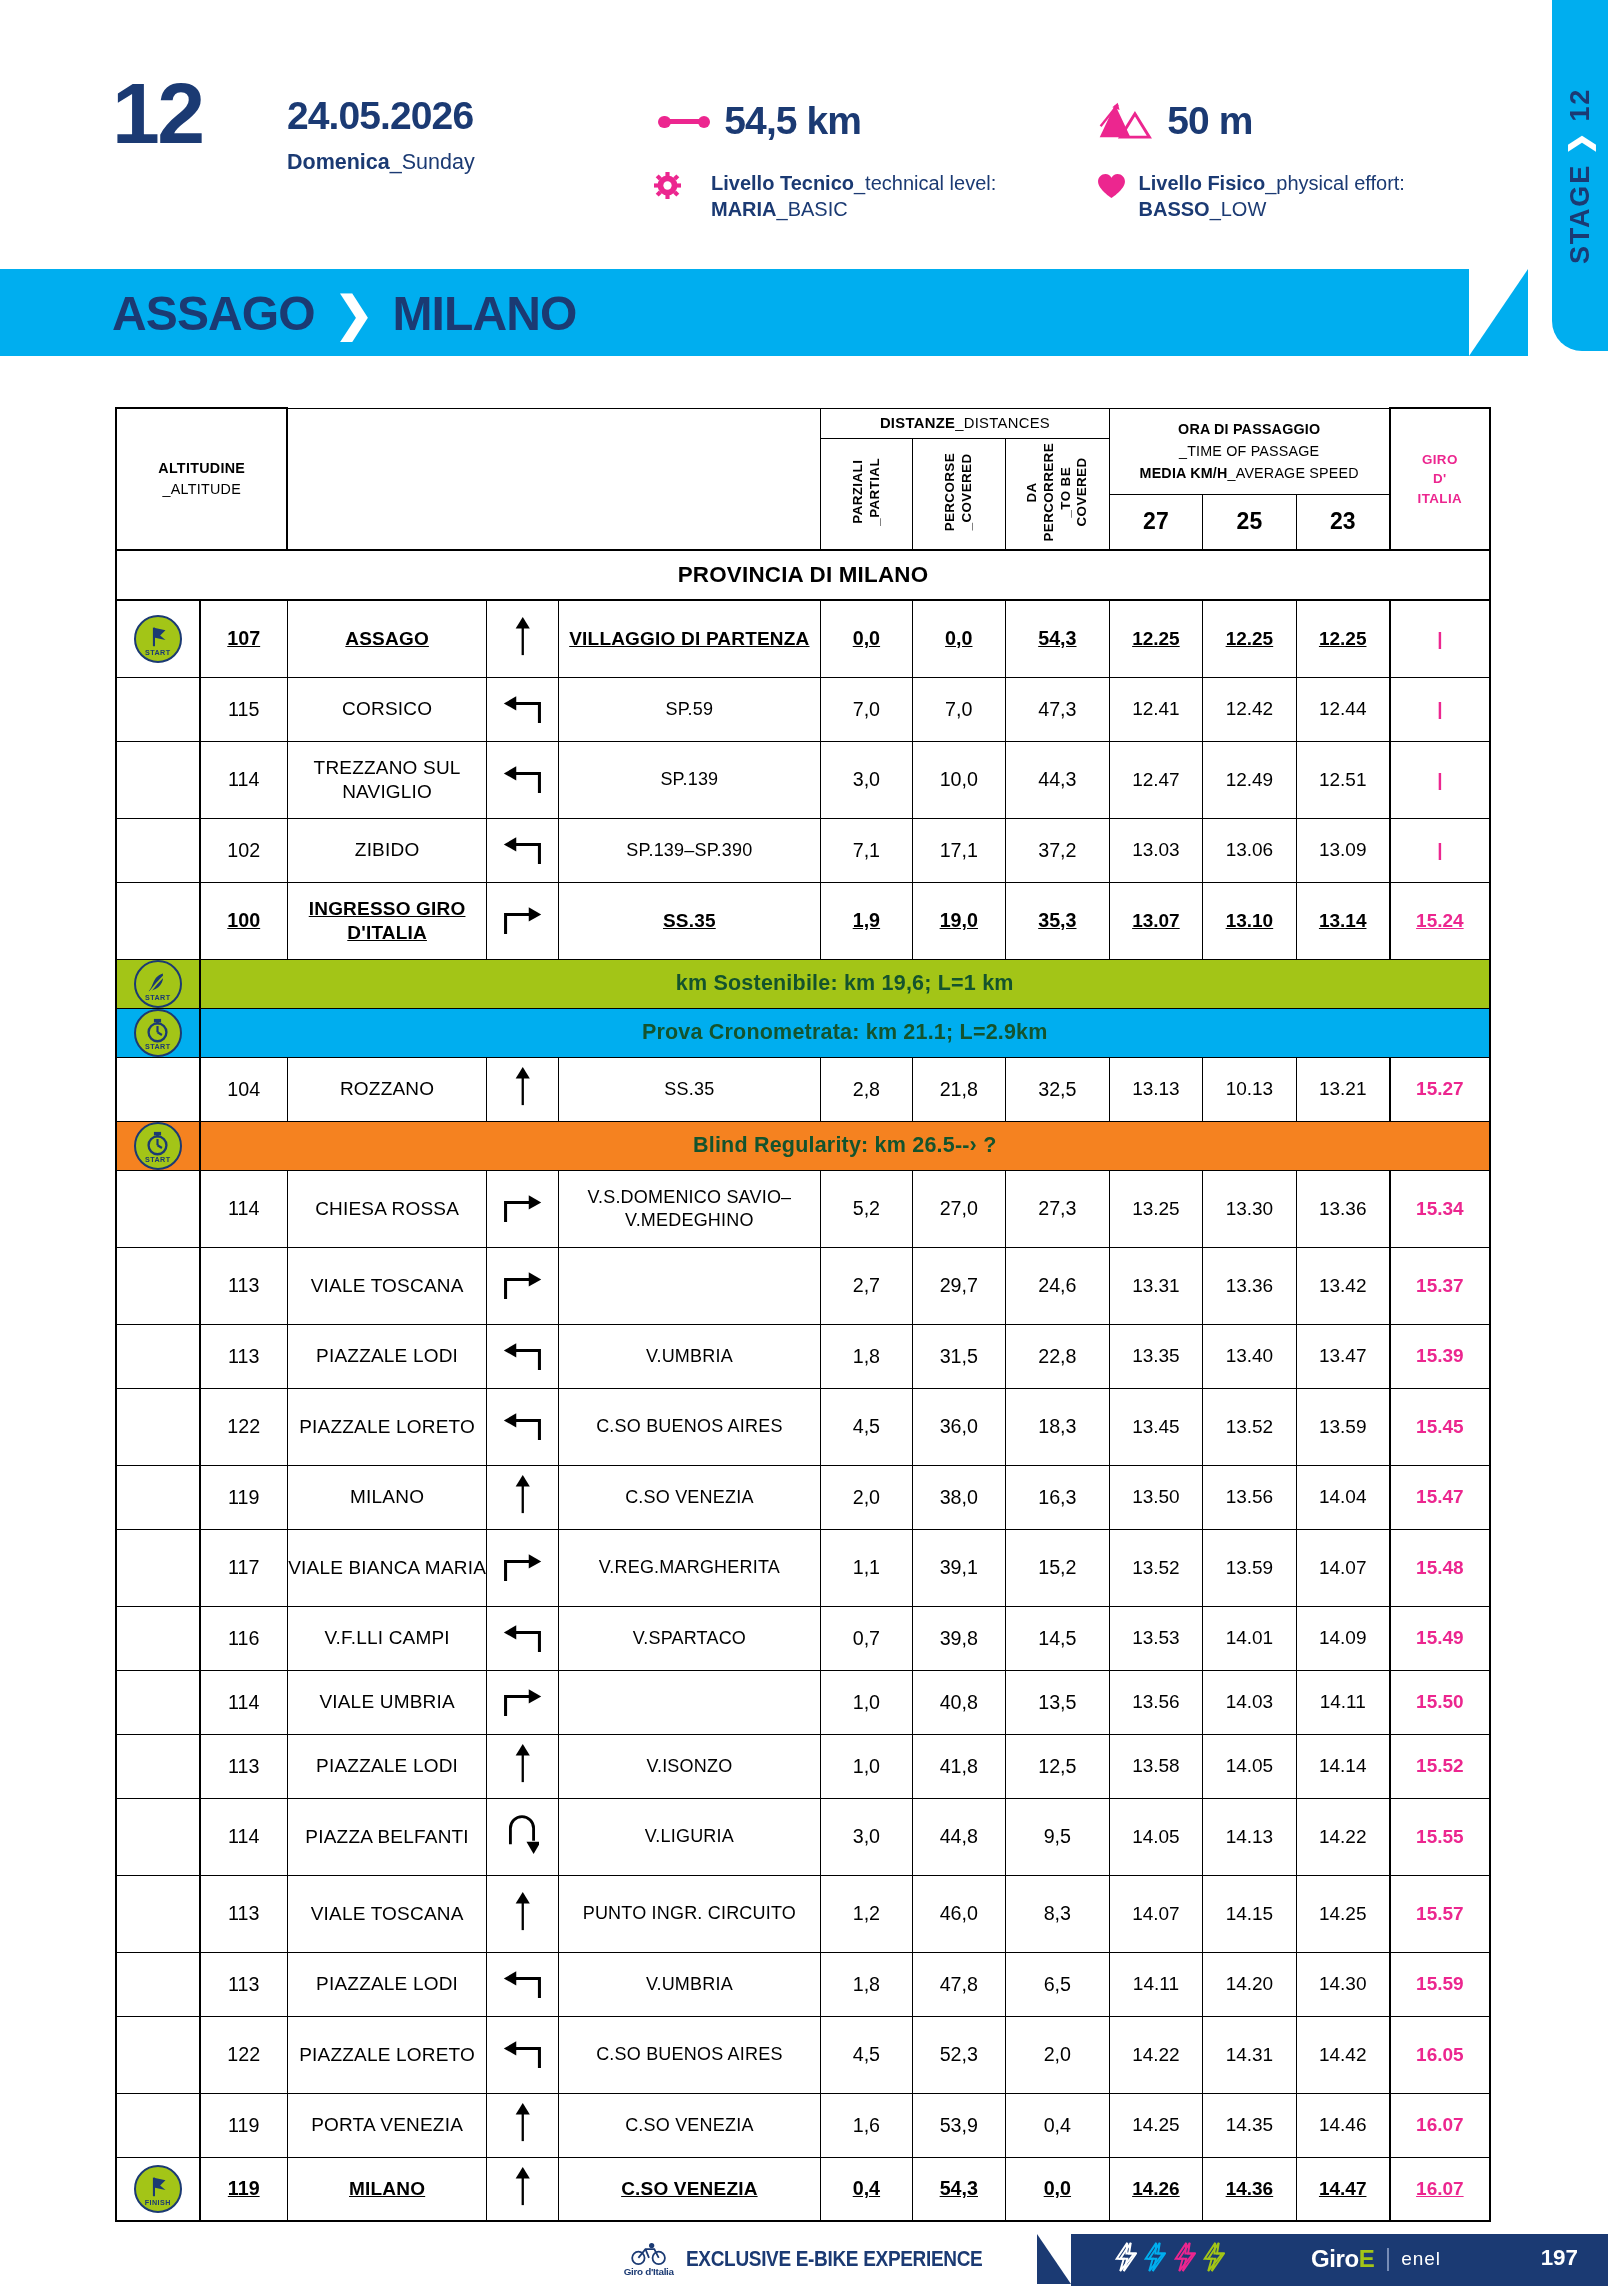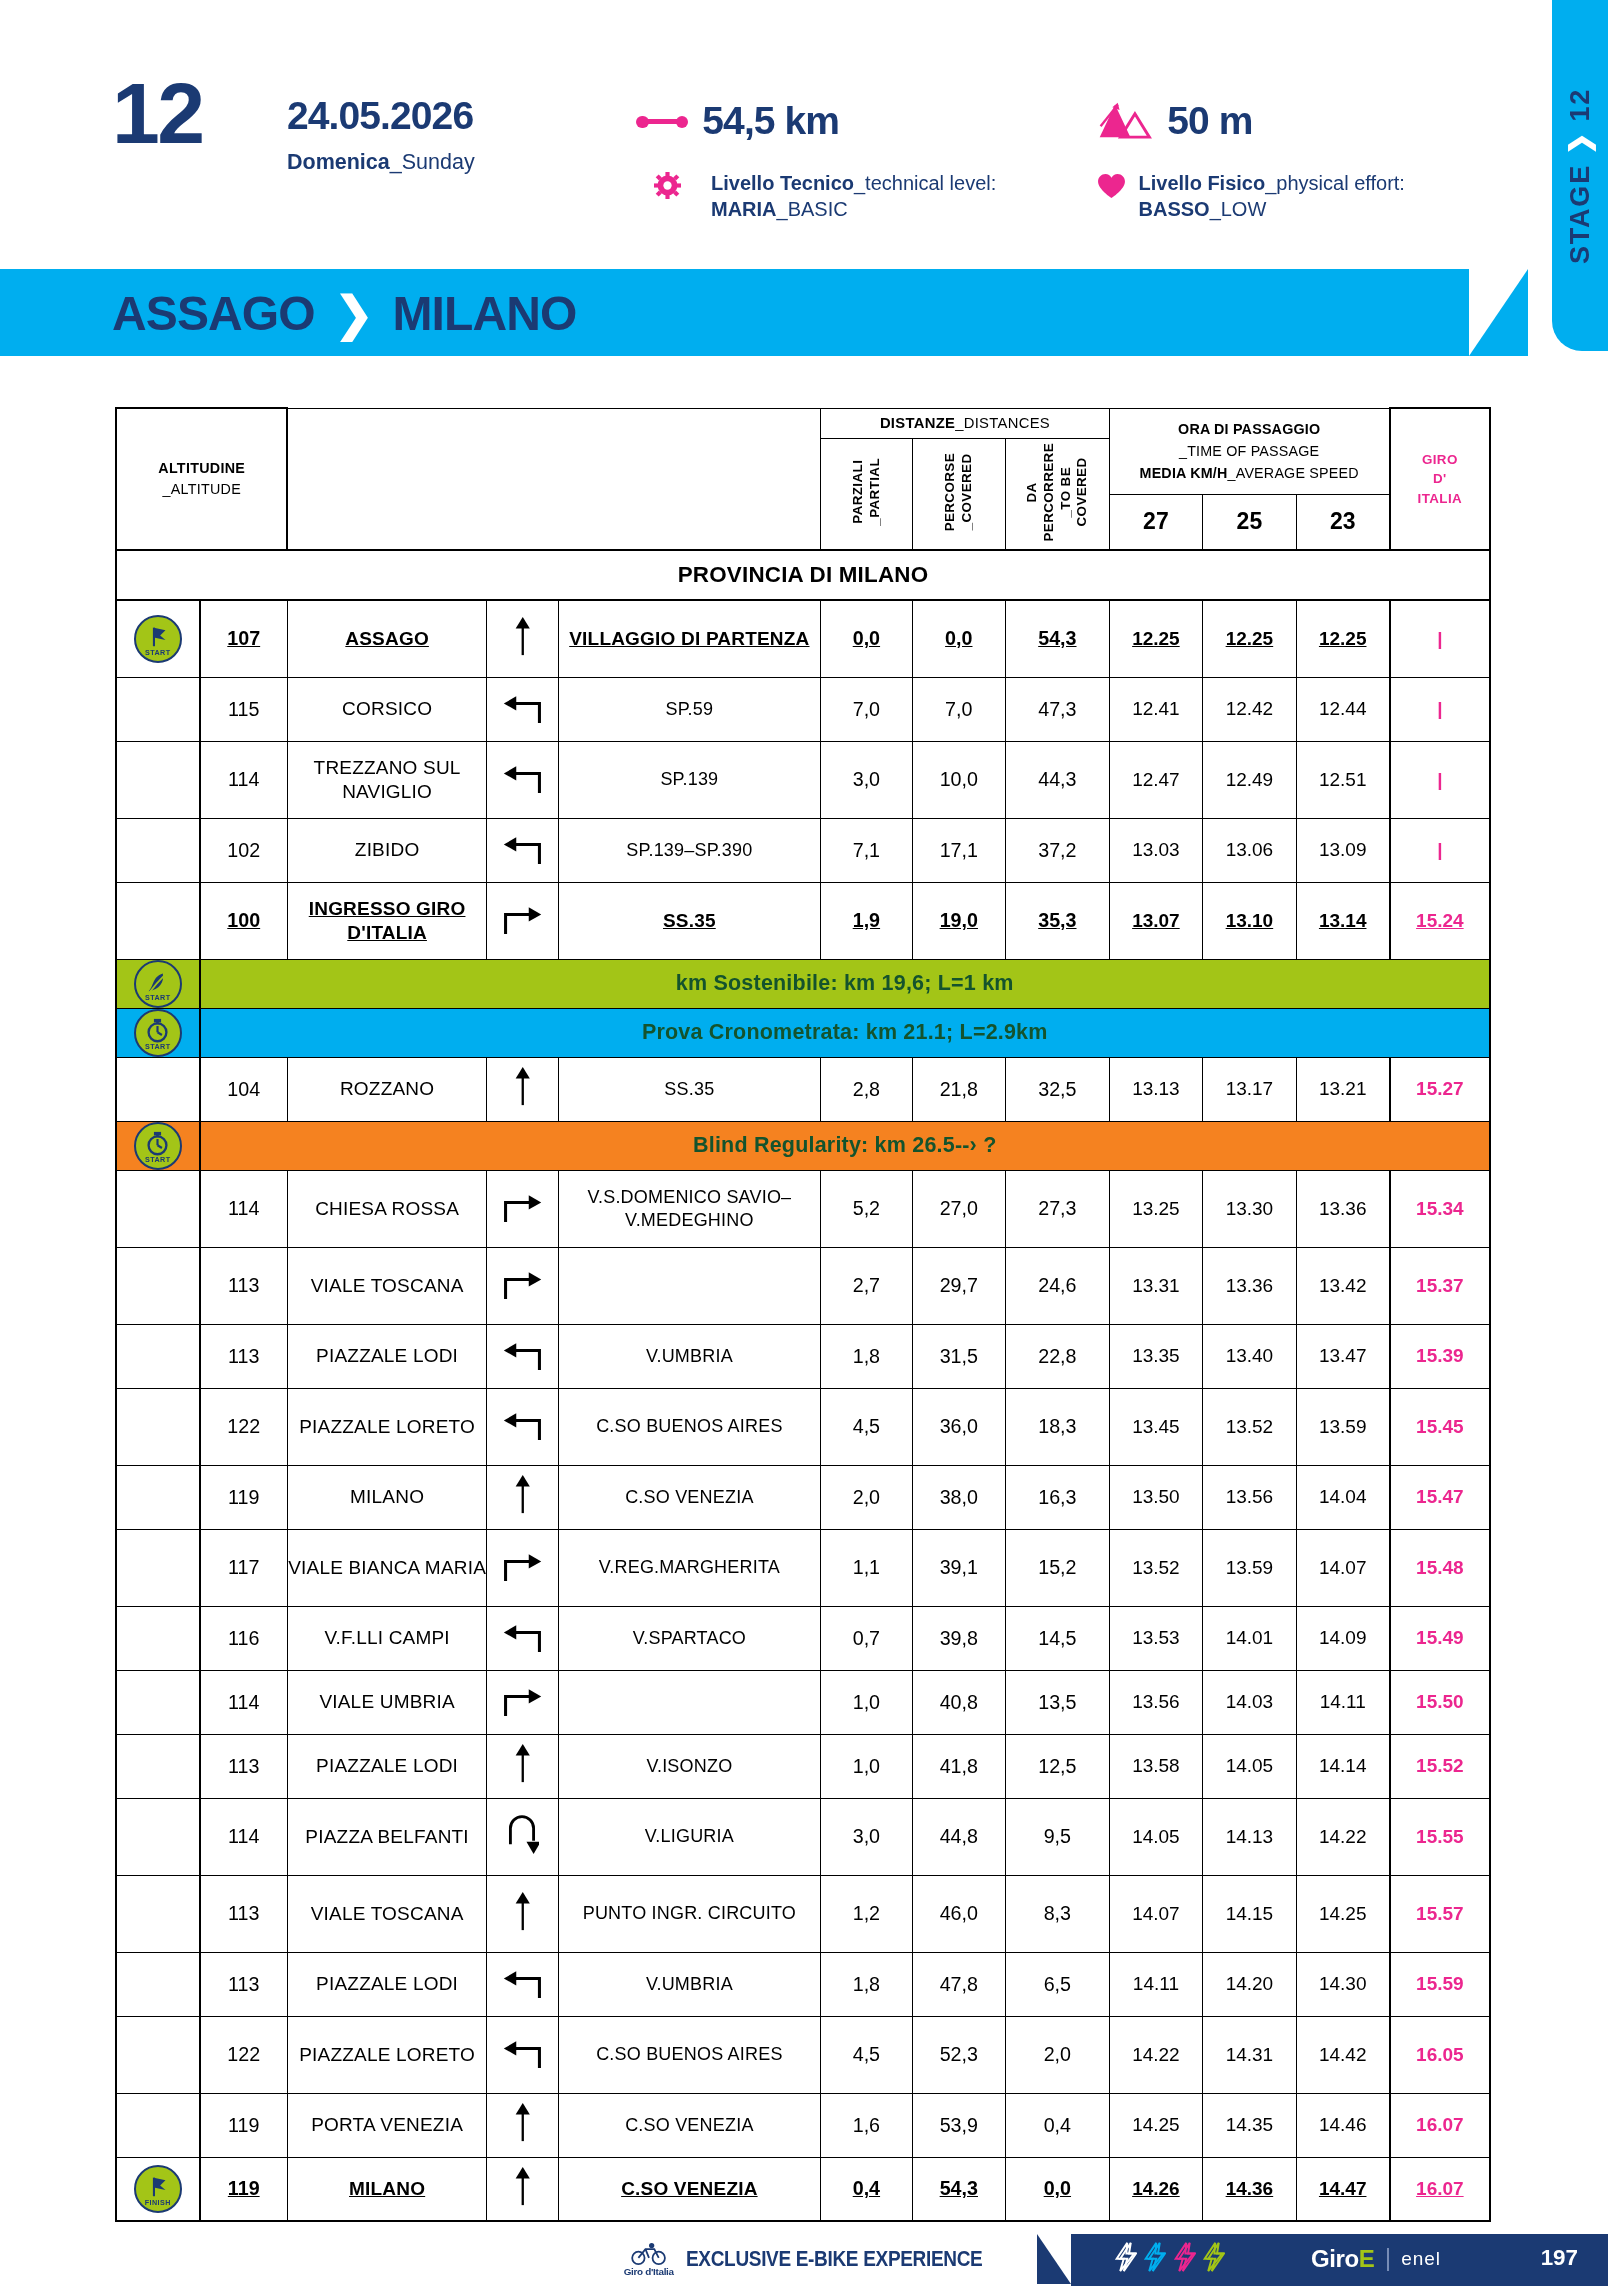--- a/index.html
+++ b/index.html
@@ -41,7 +41,7 @@
   .date-sub b { font-weight: bold; }
   .date-sub span { font-weight: normal; }
 
-  .dist-block { position: absolute; left: 636px; top: 99px; display: flex; align-items: center; gap: 14.3px; }
+  .dist-block { position: absolute; left: 658px; top: 99px; display: flex; align-items: center; gap: 14.3px; }
   .dist-icon { width: 52px; height: 18px; position: relative; }
   .dist-icon .bar { position: absolute; left: 5.4px; top: 7.2px; width: 41px; height: 4.5px; background: #EC268F; }
   .dist-icon .dot { position: absolute; top: 3.6px; width: 12.5px; height: 12.5px; border-radius: 50%; background: #EC268F; }

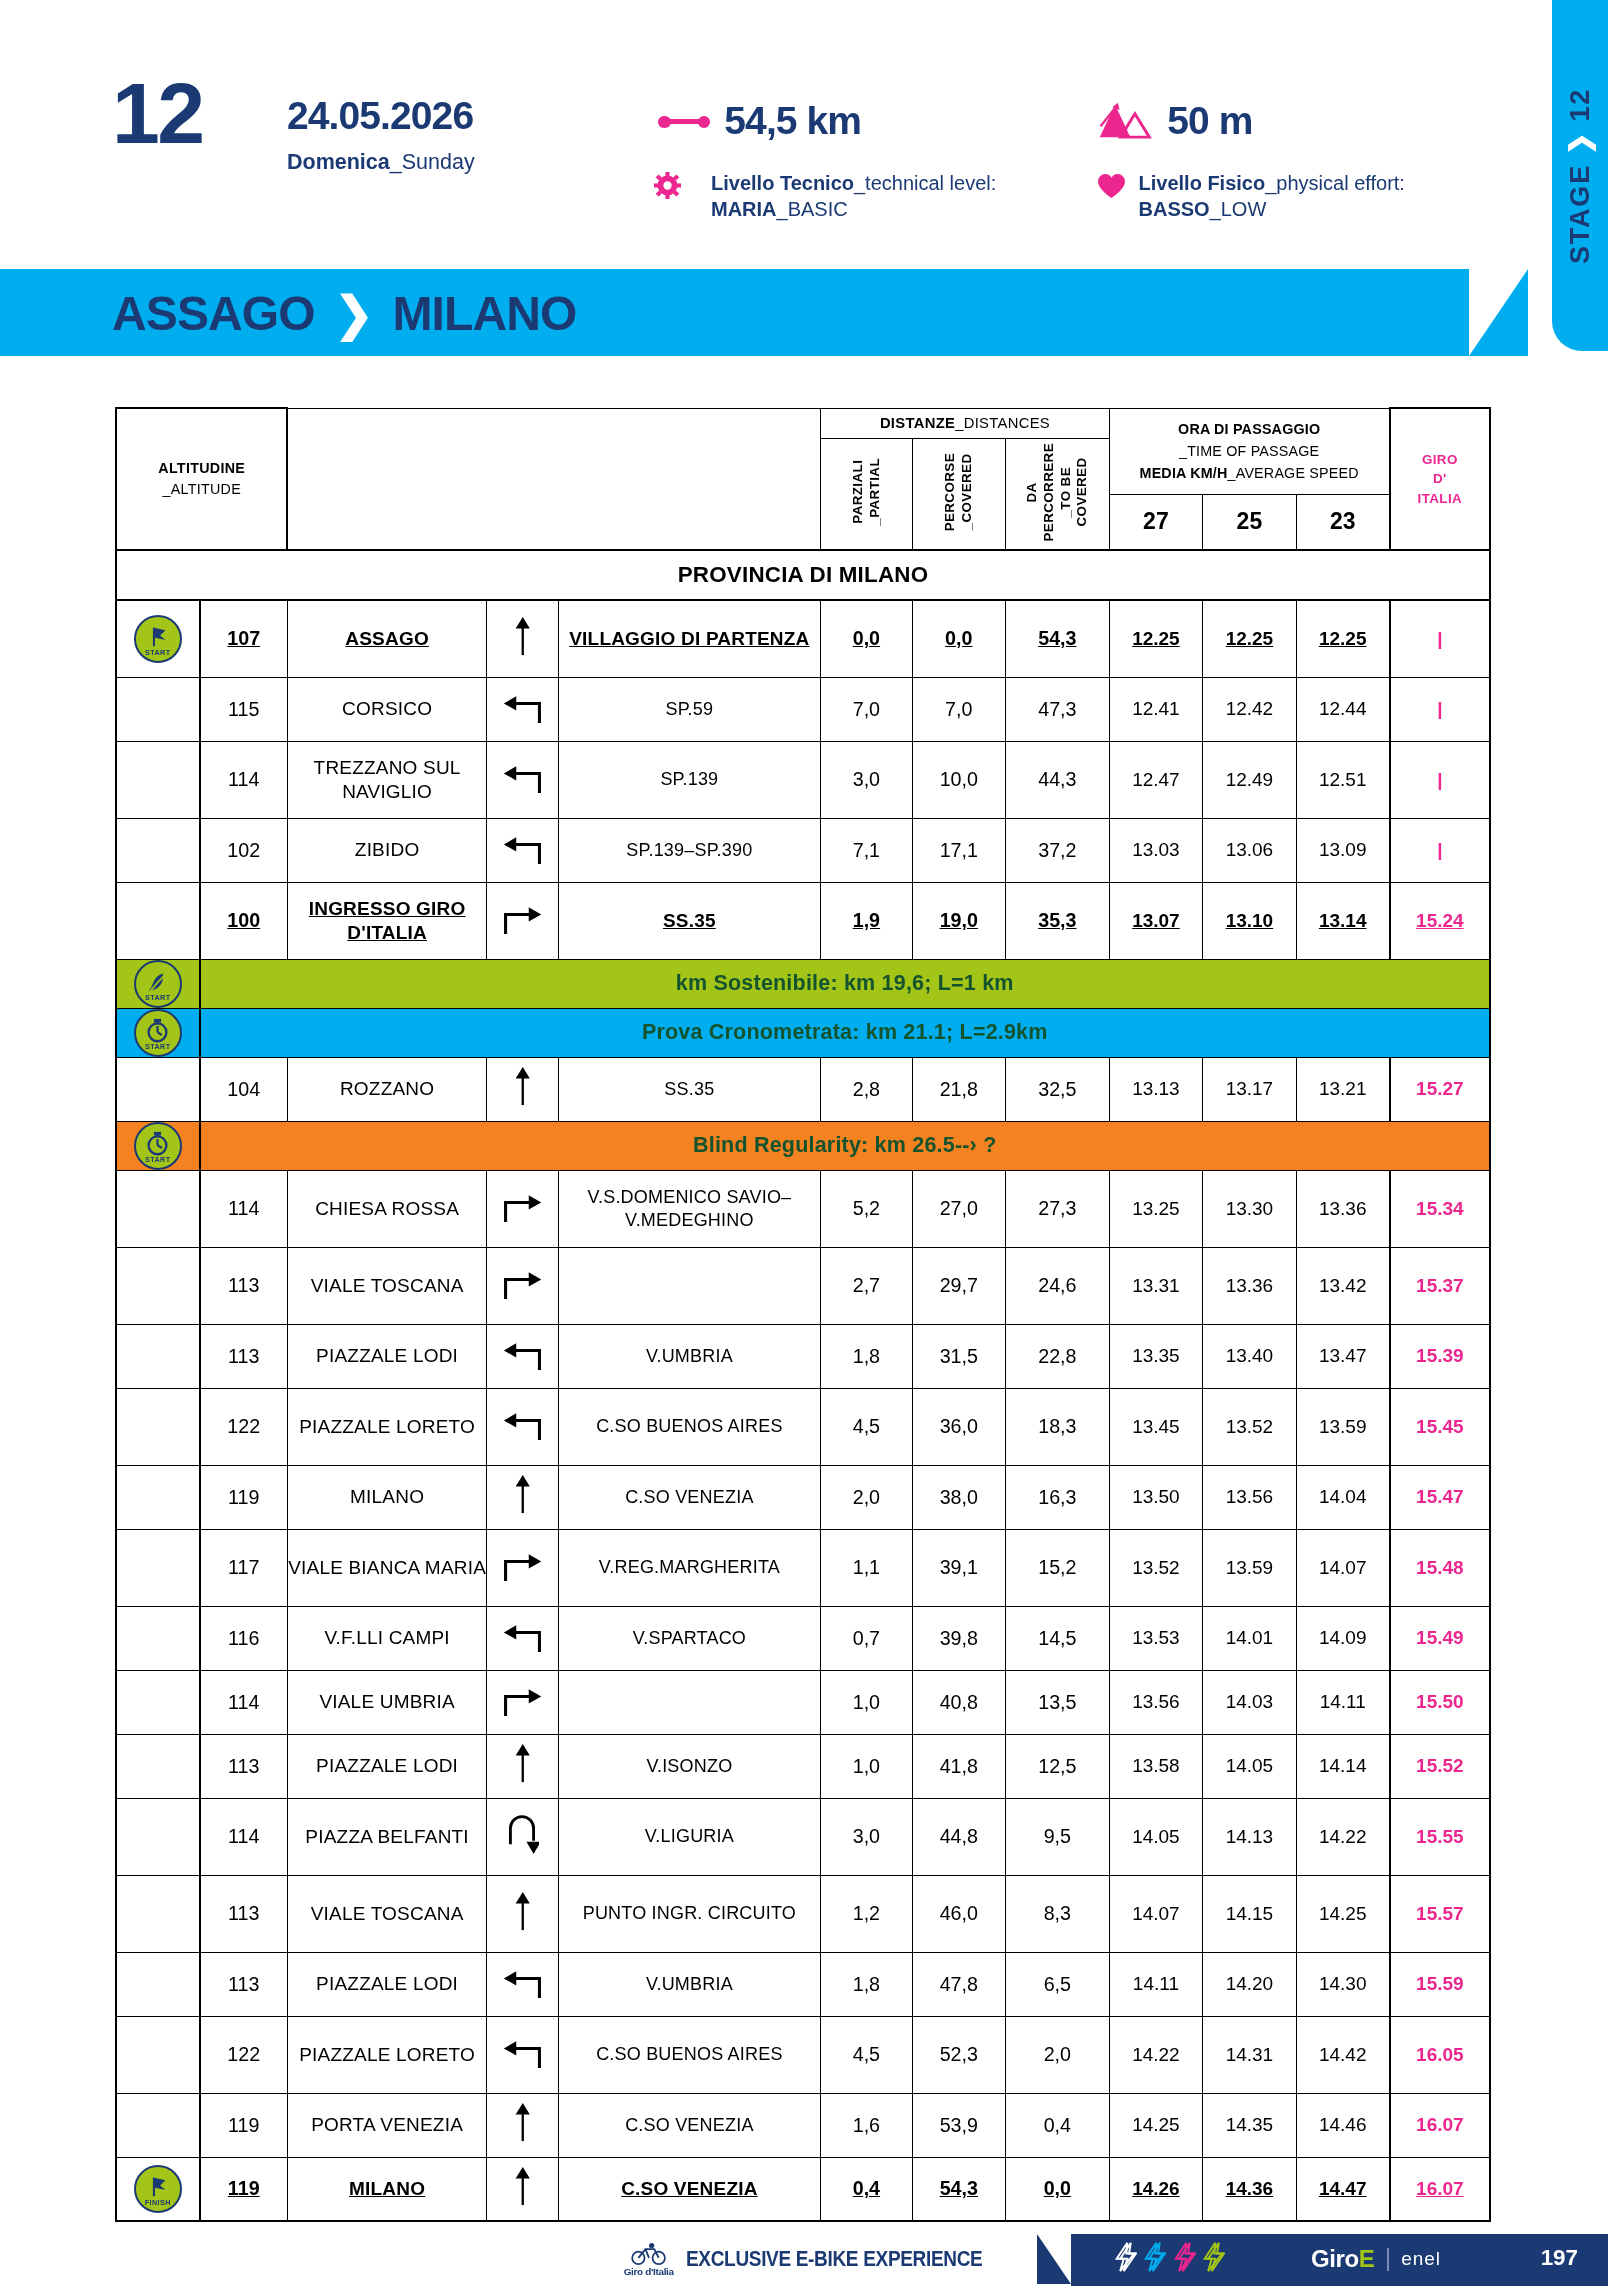--- a/index.html
+++ b/index.html
@@ -473,7 +473,7 @@
             <td class="num">21,8</td>
             <td class="num">32,5</td>
             <td class="tim">13.13</td>
-            <td class="tim">13.17</td>
+            <td class="tim">10.13</td>
             <td class="tim">13.21</td>
             <td class="giro ow">15.27</td>
           </tr>

